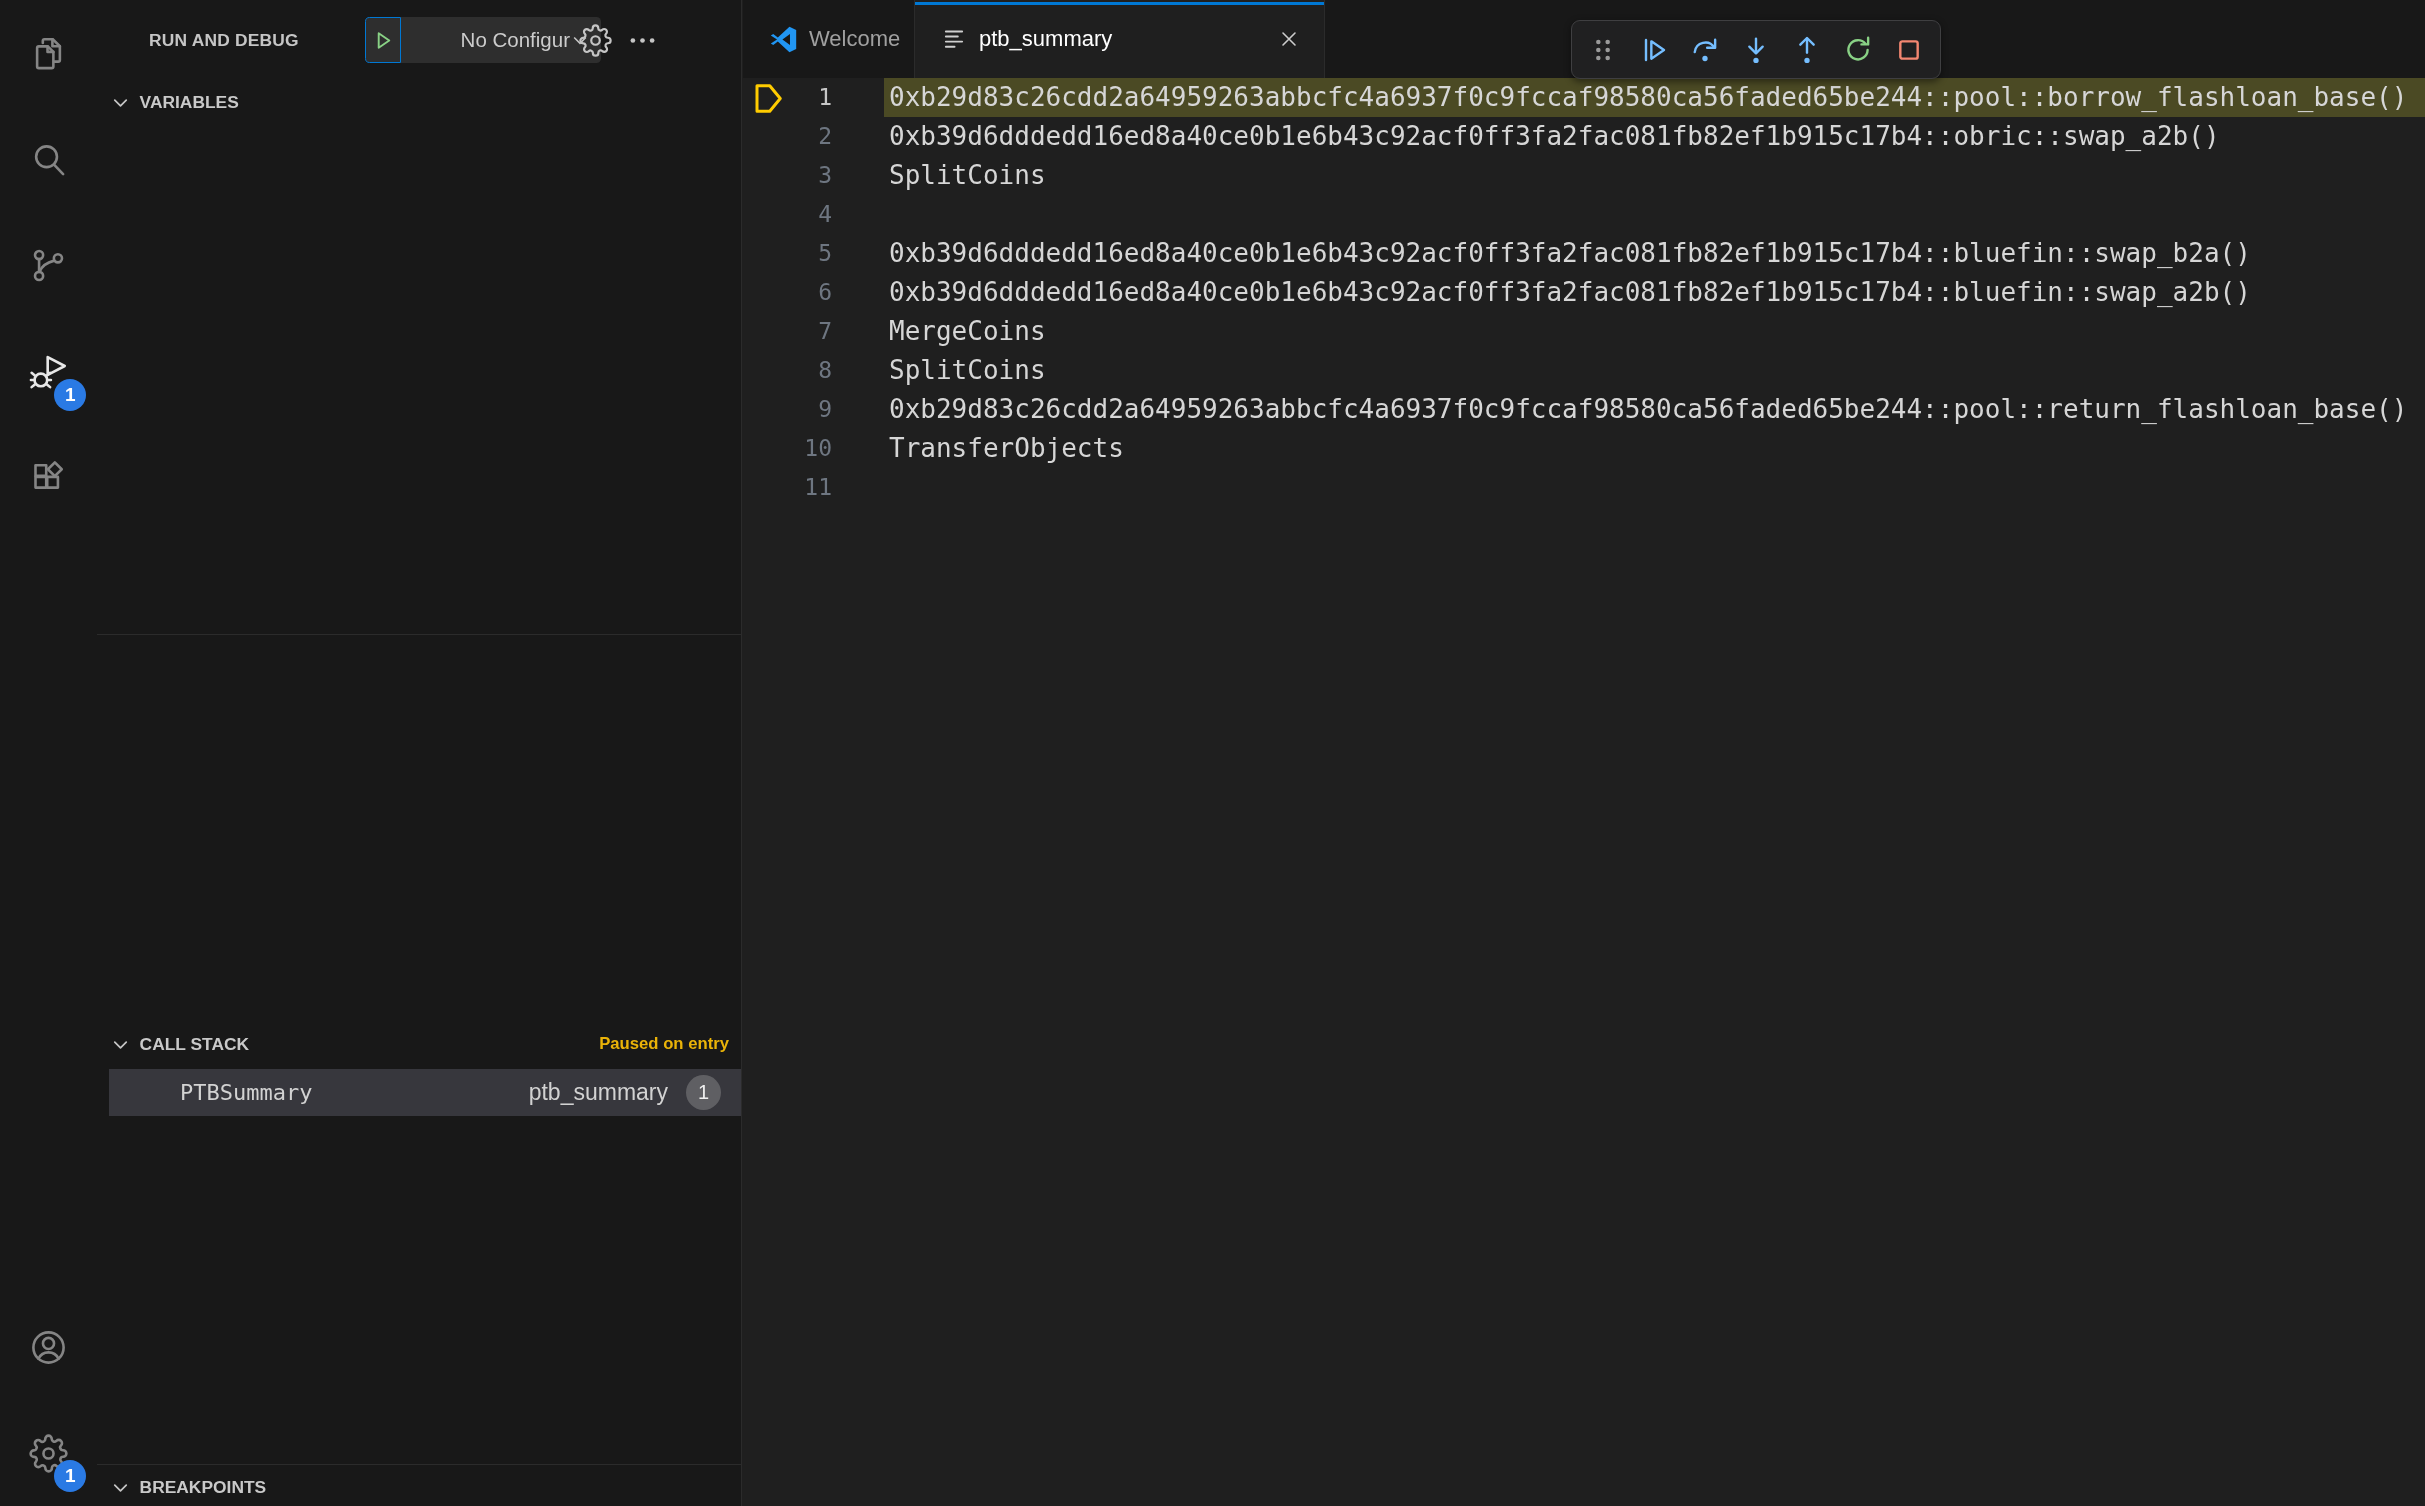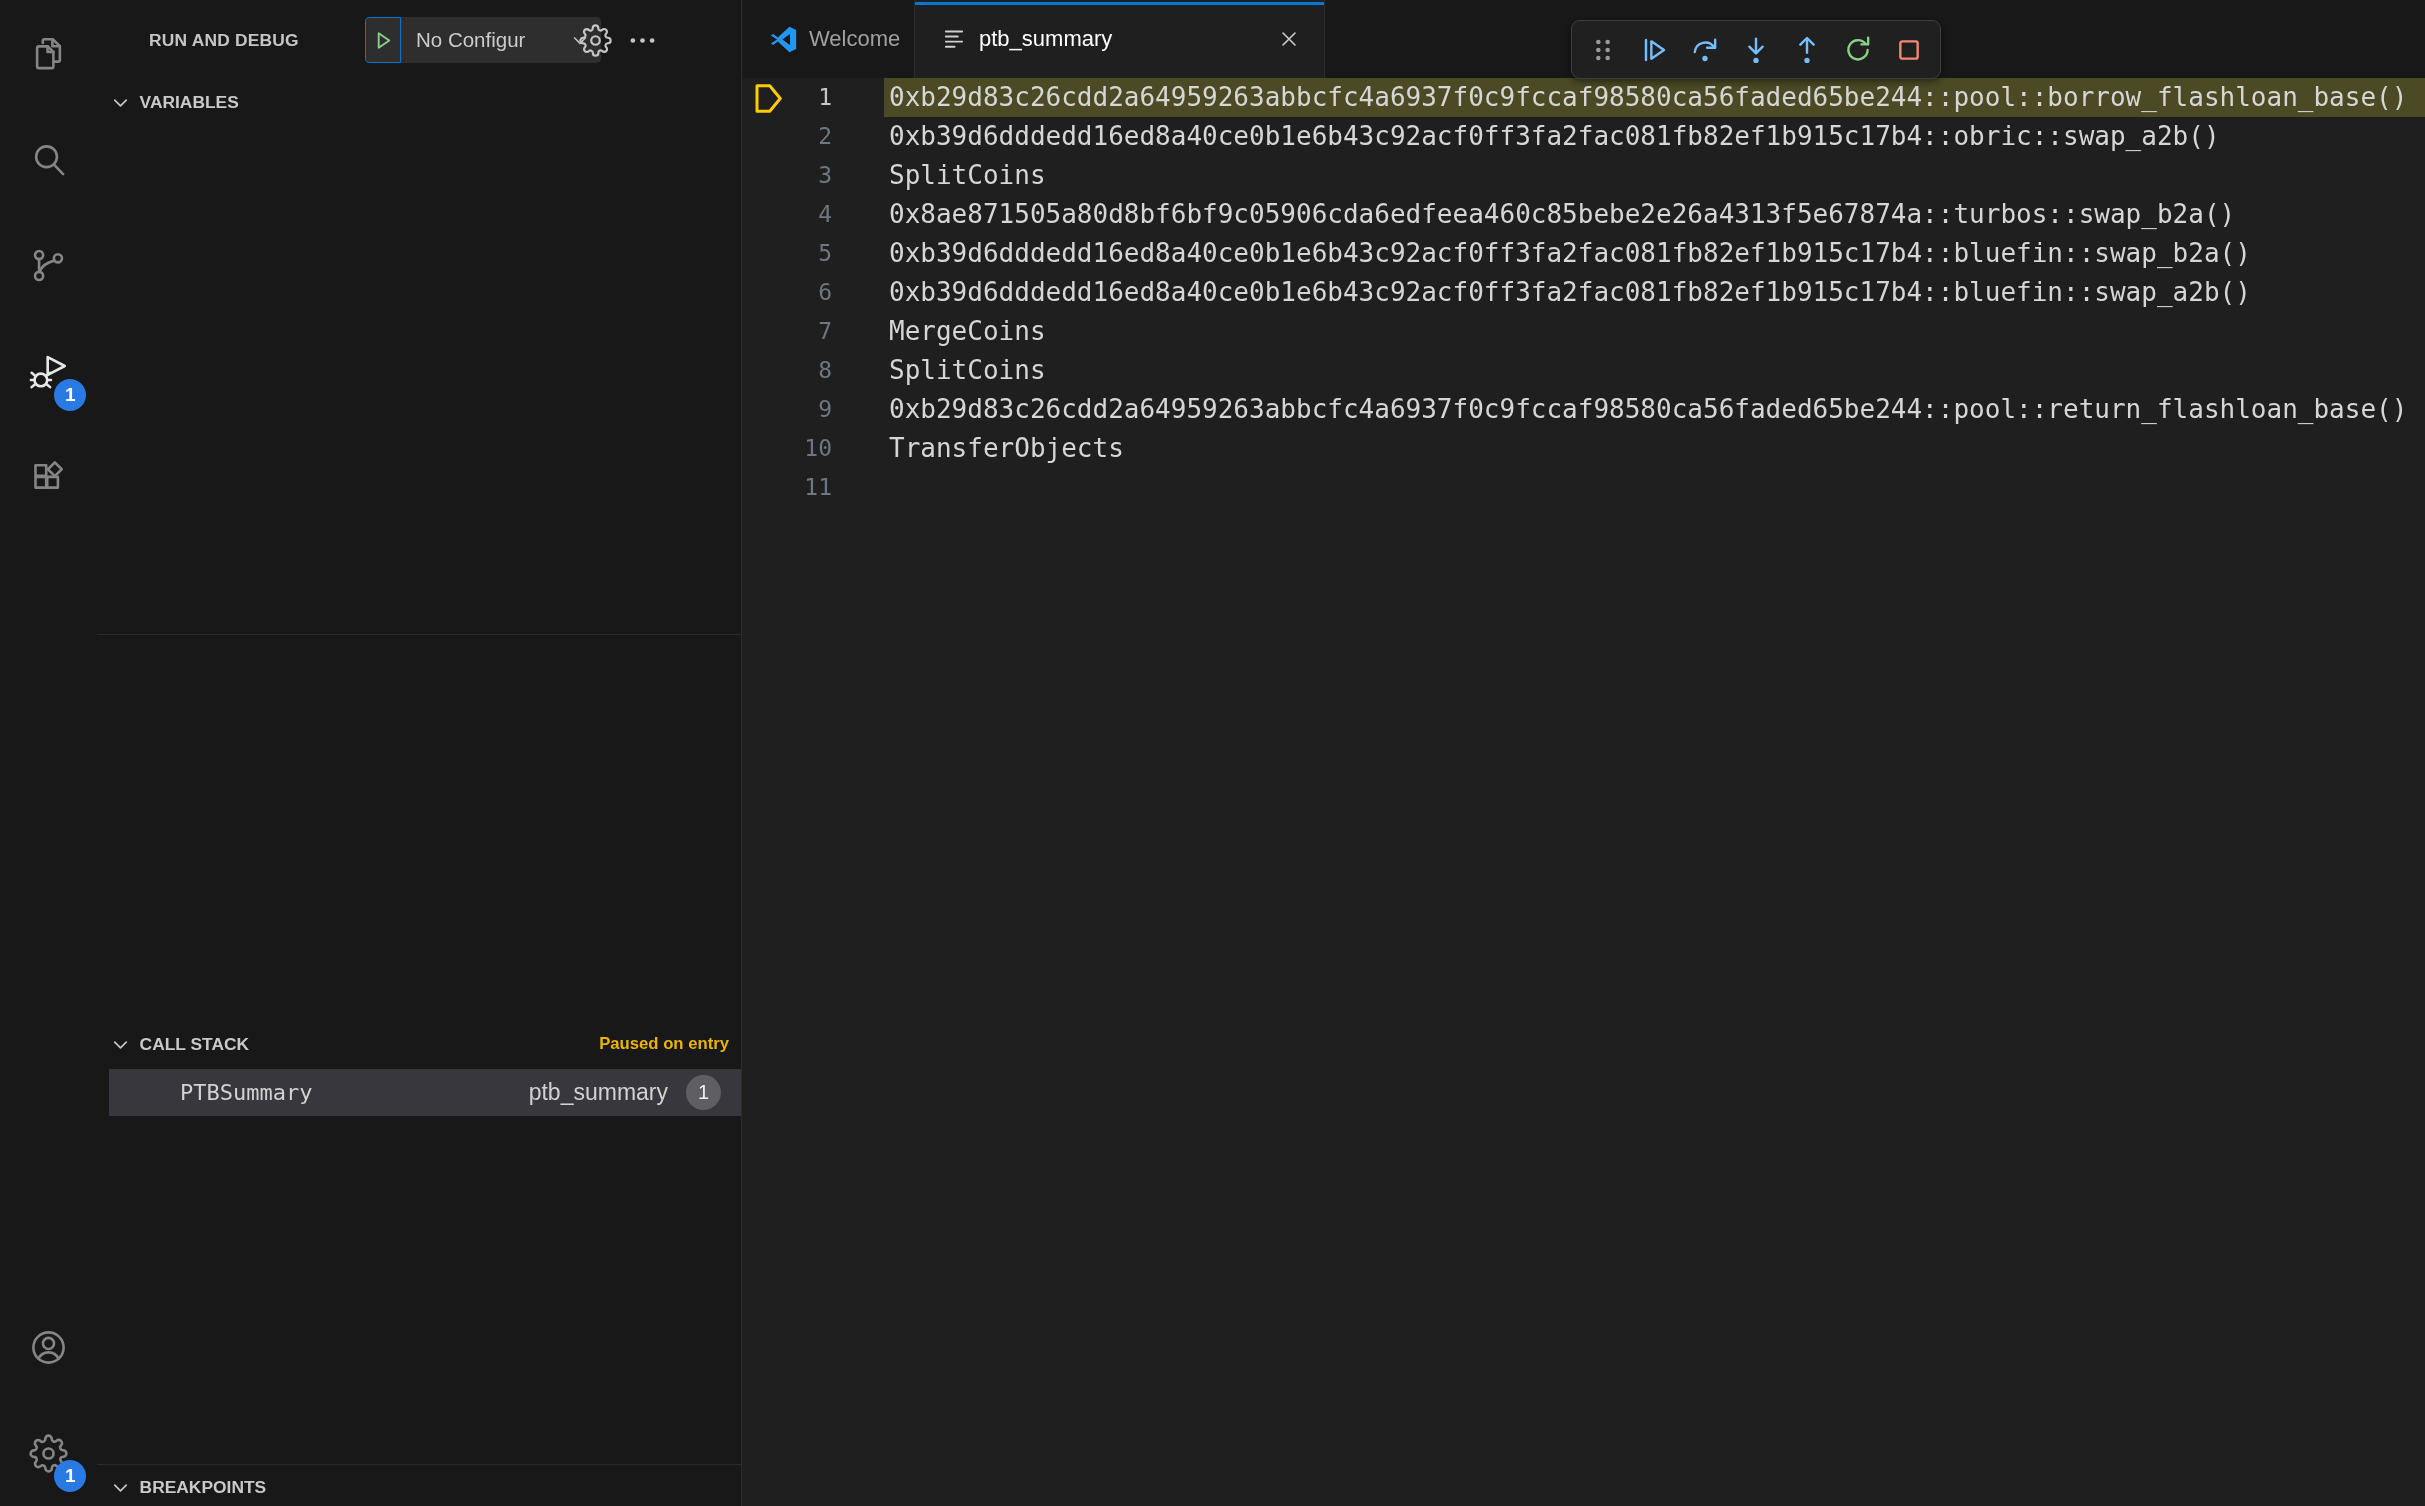--- a/index.html
+++ b/index.html
@@ -18,7 +18,7 @@
             color:#fff;font-size:19px;font-weight:700;display:flex;align-items:center;justify-content:center;}
 
   
-  .sidebar{position:absolute;left:97px;top:0;width:645px;height:100%;background:var(--bg-dark);border-right:0.8px solid var(--border);box-sizing:border-box;}
+  .sidebar{position:absolute;left:97px;top:0;width:645px;height:100%;background:var(--bg-dark);border-right:0.8px solid var(--border);box-sizing:border-box;text-align:right;}
   .sb-title{position:absolute;left:52px;top:0;height:80px;display:flex;align-items:center;font-size:17.4px;font-weight:700;color:#c5c5c5;letter-spacing:0.2px;}
   .launch-group{position:absolute;left:256px;top:17.4px;height:46px;display:flex;padding-left:12px;}
   .play-btn{width:36px;height:46px;box-sizing:border-box;border:1.5px solid var(--focus-blue);border-radius:4.6px 0 0 4.6px;background:#2e2e2e;display:flex;align-items:center;justify-content:center;}

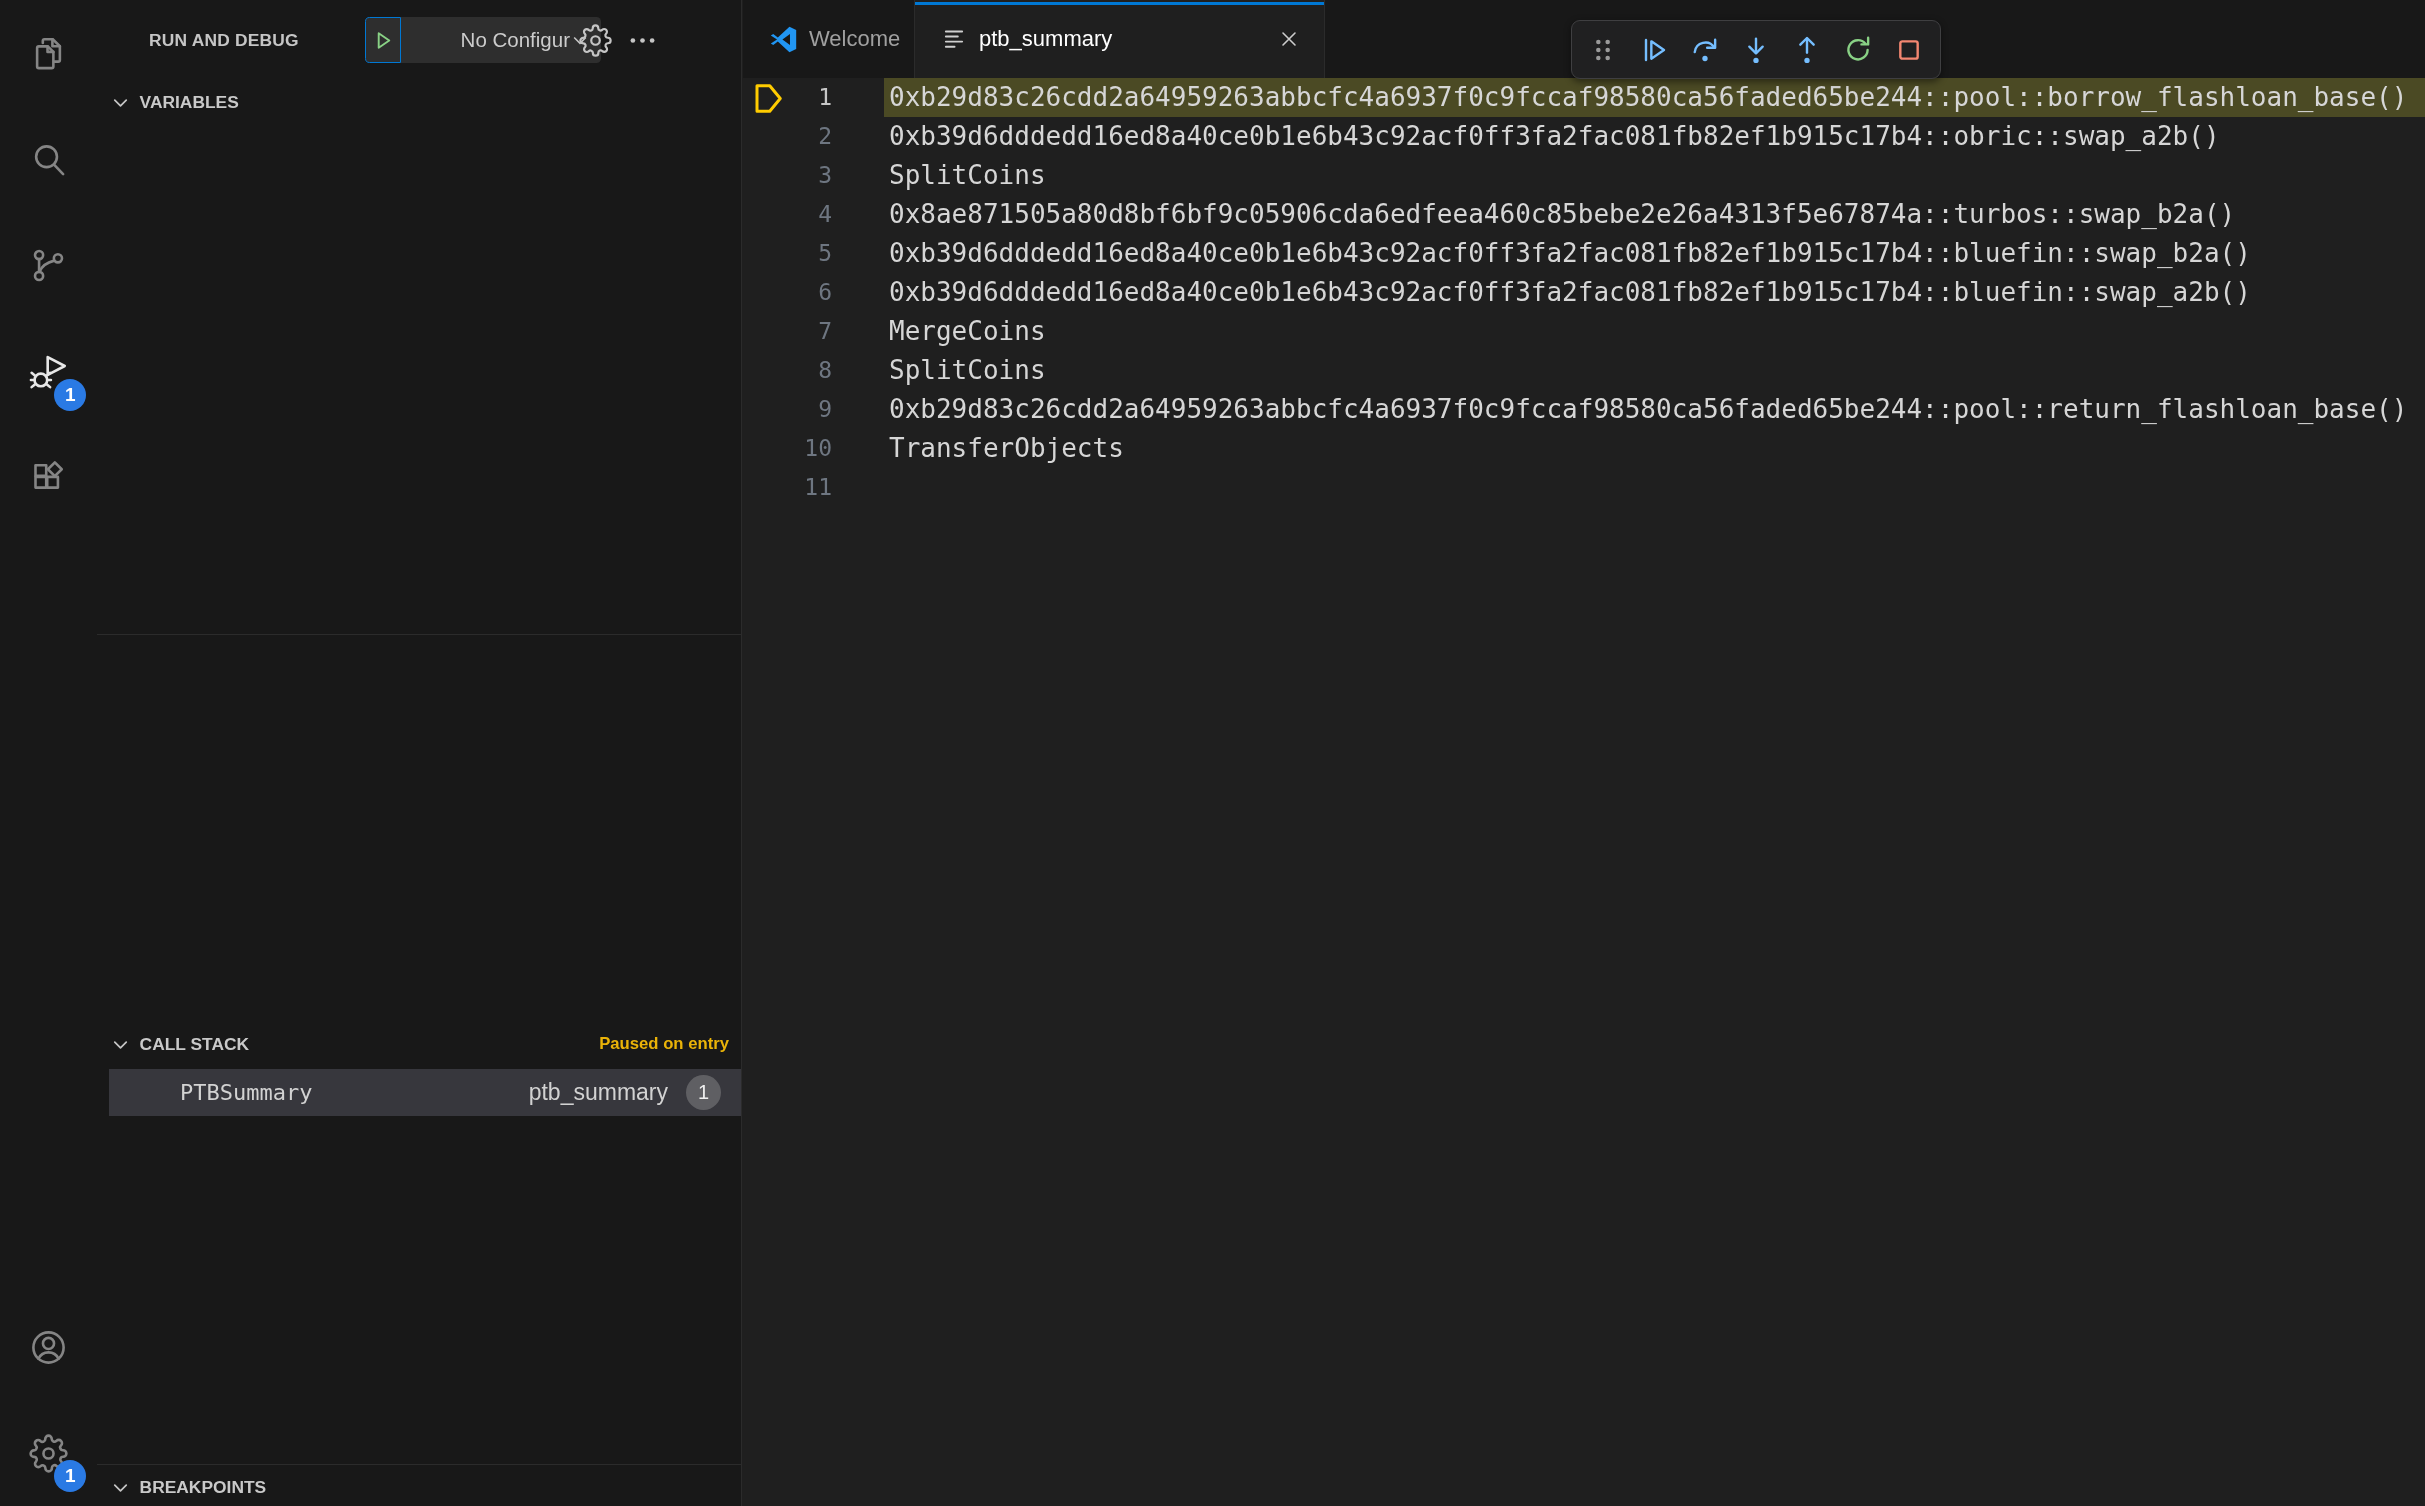--- a/index.html
+++ b/index.html
@@ -271,7 +271,7 @@
           <div class="code-line current"><span class="ln">1</span><span class="code">0xb29d83c26cdd2a64959263abbcfc4a6937f0c9fccaf98580ca56faded65be244::pool::borrow_flashloan_base()</span></div>
           <div class="code-line"><span class="ln">2</span><span class="code">0xb39d6dddedd16ed8a40ce0b1e6b43c92acf0ff3fa2fac081fb82ef1b915c17b4::obric::swap_a2b()</span></div>
           <div class="code-line"><span class="ln">3</span><span class="code">SplitCoins</span></div>
-          <div class="code-line"><span class="ln">4</span><span class="code">0x8ae871505a80d8bf6bf9c05906cda6edfeea460c85bebe2e26a4313f5e67874a::turbos::swap_b2a()</span></div>
+          <div class="code-line"><span class="ln">4</span></div>
           <div class="code-line"><span class="ln">5</span><span class="code">0xb39d6dddedd16ed8a40ce0b1e6b43c92acf0ff3fa2fac081fb82ef1b915c17b4::bluefin::swap_b2a()</span></div>
           <div class="code-line"><span class="ln">6</span><span class="code">0xb39d6dddedd16ed8a40ce0b1e6b43c92acf0ff3fa2fac081fb82ef1b915c17b4::bluefin::swap_a2b()</span></div>
           <div class="code-line"><span class="ln">7</span><span class="code">MergeCoins</span></div>

